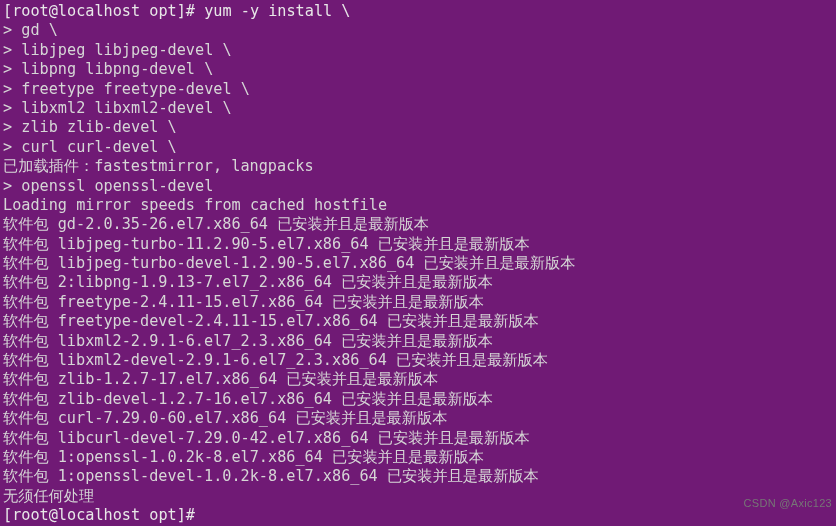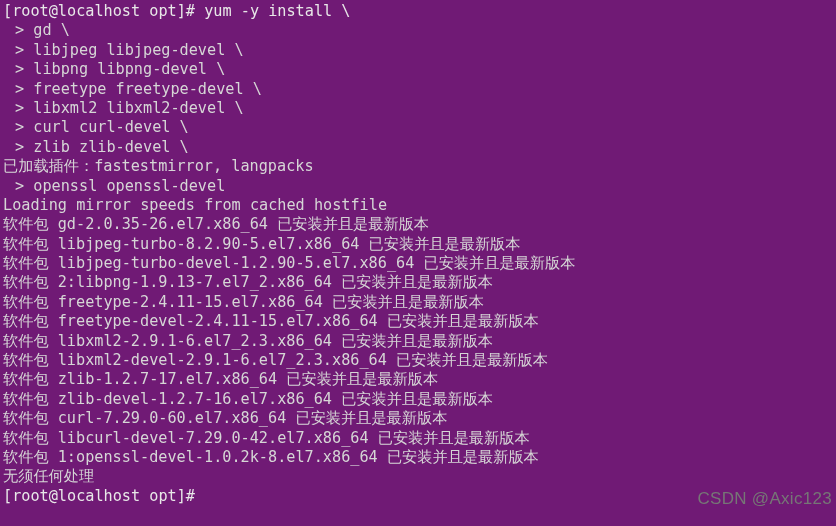--- a/index.html
+++ b/index.html
@@ -46,7 +46,6 @@
 
   .line.cont {
     color: #d6d6d6;
-    margin-left: 12px;
   }
 
   .cursor-line {

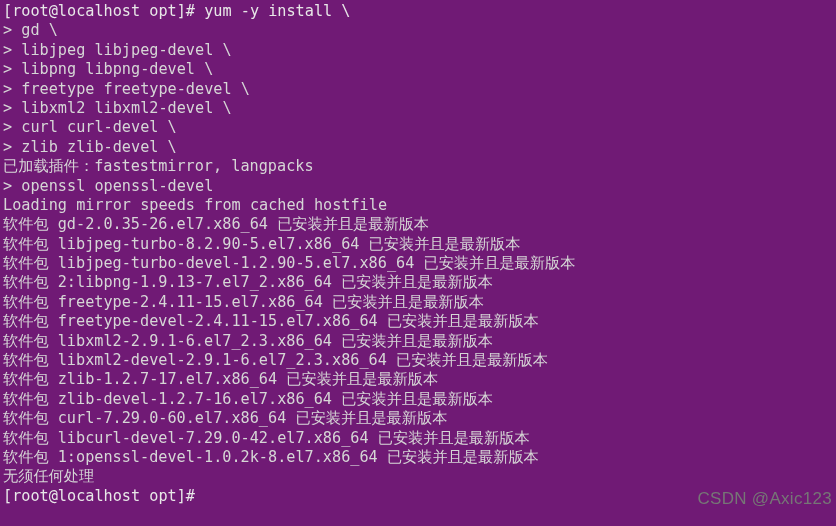--- a/index.html
+++ b/index.html
@@ -75,8 +75,8 @@
   <div class="line cont">&gt; libpng libpng-devel \</div>
   <div class="line cont">&gt; freetype freetype-devel \</div>
   <div class="line cont">&gt; libxml2 libxml2-devel \</div>
+  <div class="line cont">&gt; zlib zlib-devel \</div>
   <div class="line cont">&gt; curl curl-devel \</div>
-  <div class="line cont">&gt; zlib zlib-devel \</div>
   <div class="line">已加载插件：fastestmirror, langpacks</div>
 
   <div class="line cont">&gt; openssl openssl-devel</div>

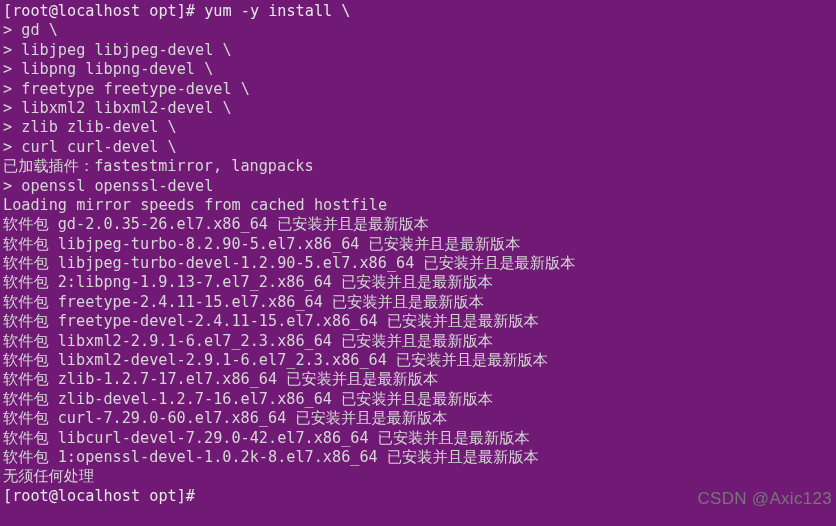--- a/index.html
+++ b/index.html
@@ -83,7 +83,7 @@
   <div class="line">Loading mirror speeds from cached hostfile</div>
 
   <div class="line">软件包 gd-2.0.35-26.el7.x86_64 已安装并且是最新版本</div>
-  <div class="line">软件包 libjpeg-turbo-8.2.90-5.el7.x86_64 已安装并且是最新版本</div>
+  <div class="line">软件包 libjpeg-turbo-11.2.90-5.el7.x86_64 已安装并且是最新版本</div>
   <div class="line">软件包 libjpeg-turbo-devel-1.2.90-5.el7.x86_64 已安装并且是最新版本</div>
   <div class="line">软件包 2:libpng-1.9.13-7.el7_2.x86_64 已安装并且是最新版本</div>
   <div class="line">软件包 freetype-2.4.11-15.el7.x86_64 已安装并且是最新版本</div>

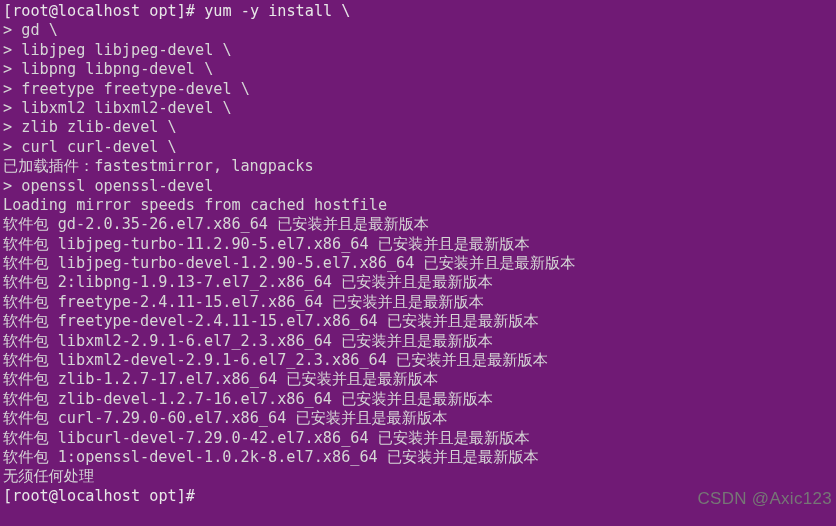--- a/index.html
+++ b/index.html
@@ -94,6 +94,7 @@
   <div class="line">软件包 zlib-devel-1.2.7-16.el7.x86_64 已安装并且是最新版本</div>
   <div class="line">软件包 curl-7.29.0-60.el7.x86_64 已安装并且是最新版本</div>
   <div class="line">软件包 libcurl-devel-7.29.0-42.el7.x86_64 已安装并且是最新版本</div>
+  <div class="line">软件包 1:openssl-1.0.2k-8.el7.x86_64 已安装并且是最新版本</div>
   <div class="line">软件包 1:openssl-devel-1.0.2k-8.el7.x86_64 已安装并且是最新版本</div>
   <div class="line">无须任何处理</div>
 

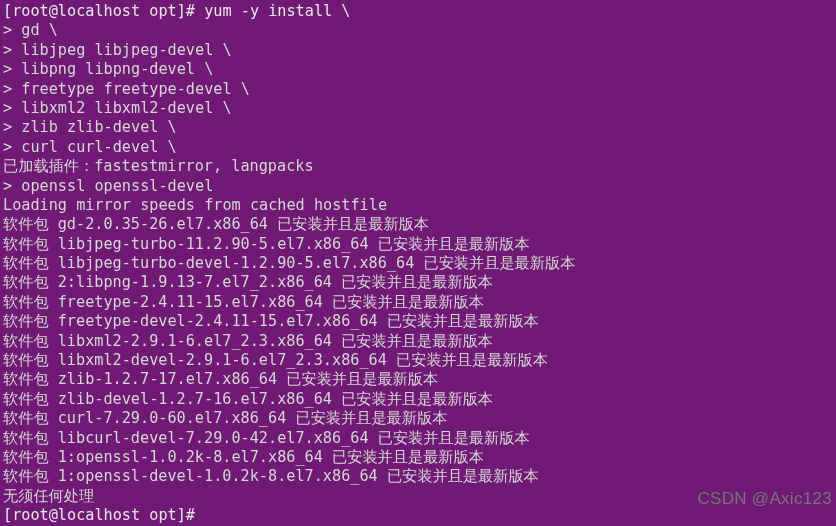--- a/index.html
+++ b/index.html
@@ -57,7 +57,7 @@
     right: 4px;
     bottom: 17px;
     color: #767676;
-    font-size: 17px;
+    font-size: 11px;
     font-family: "Liberation Sans", "DejaVu Sans", sans-serif;
     letter-spacing: 0.3px;
     white-space: pre;

